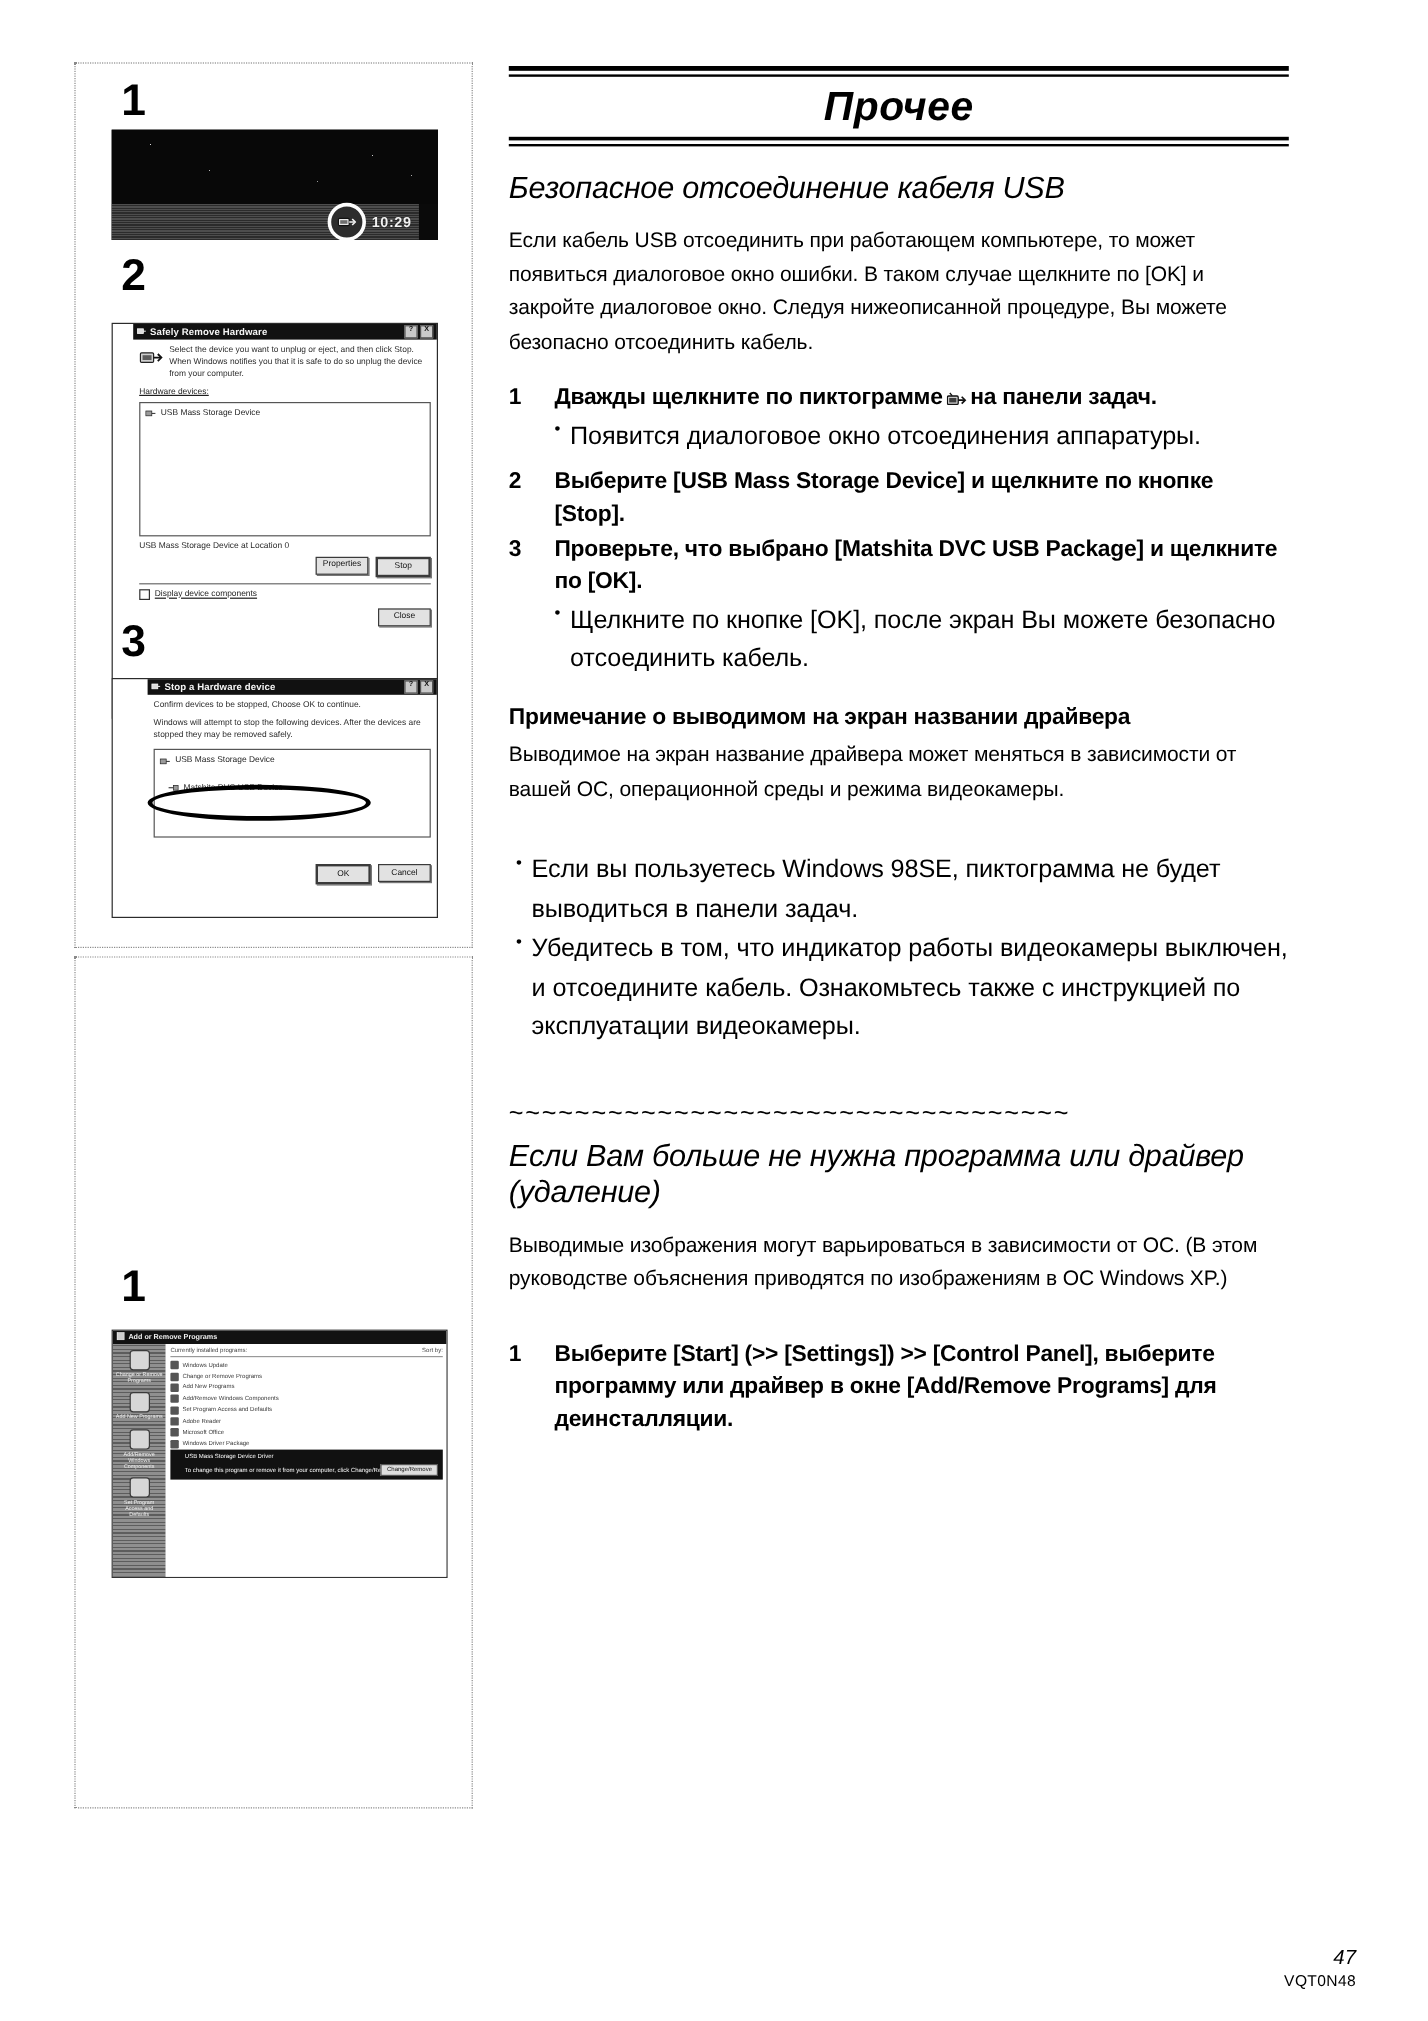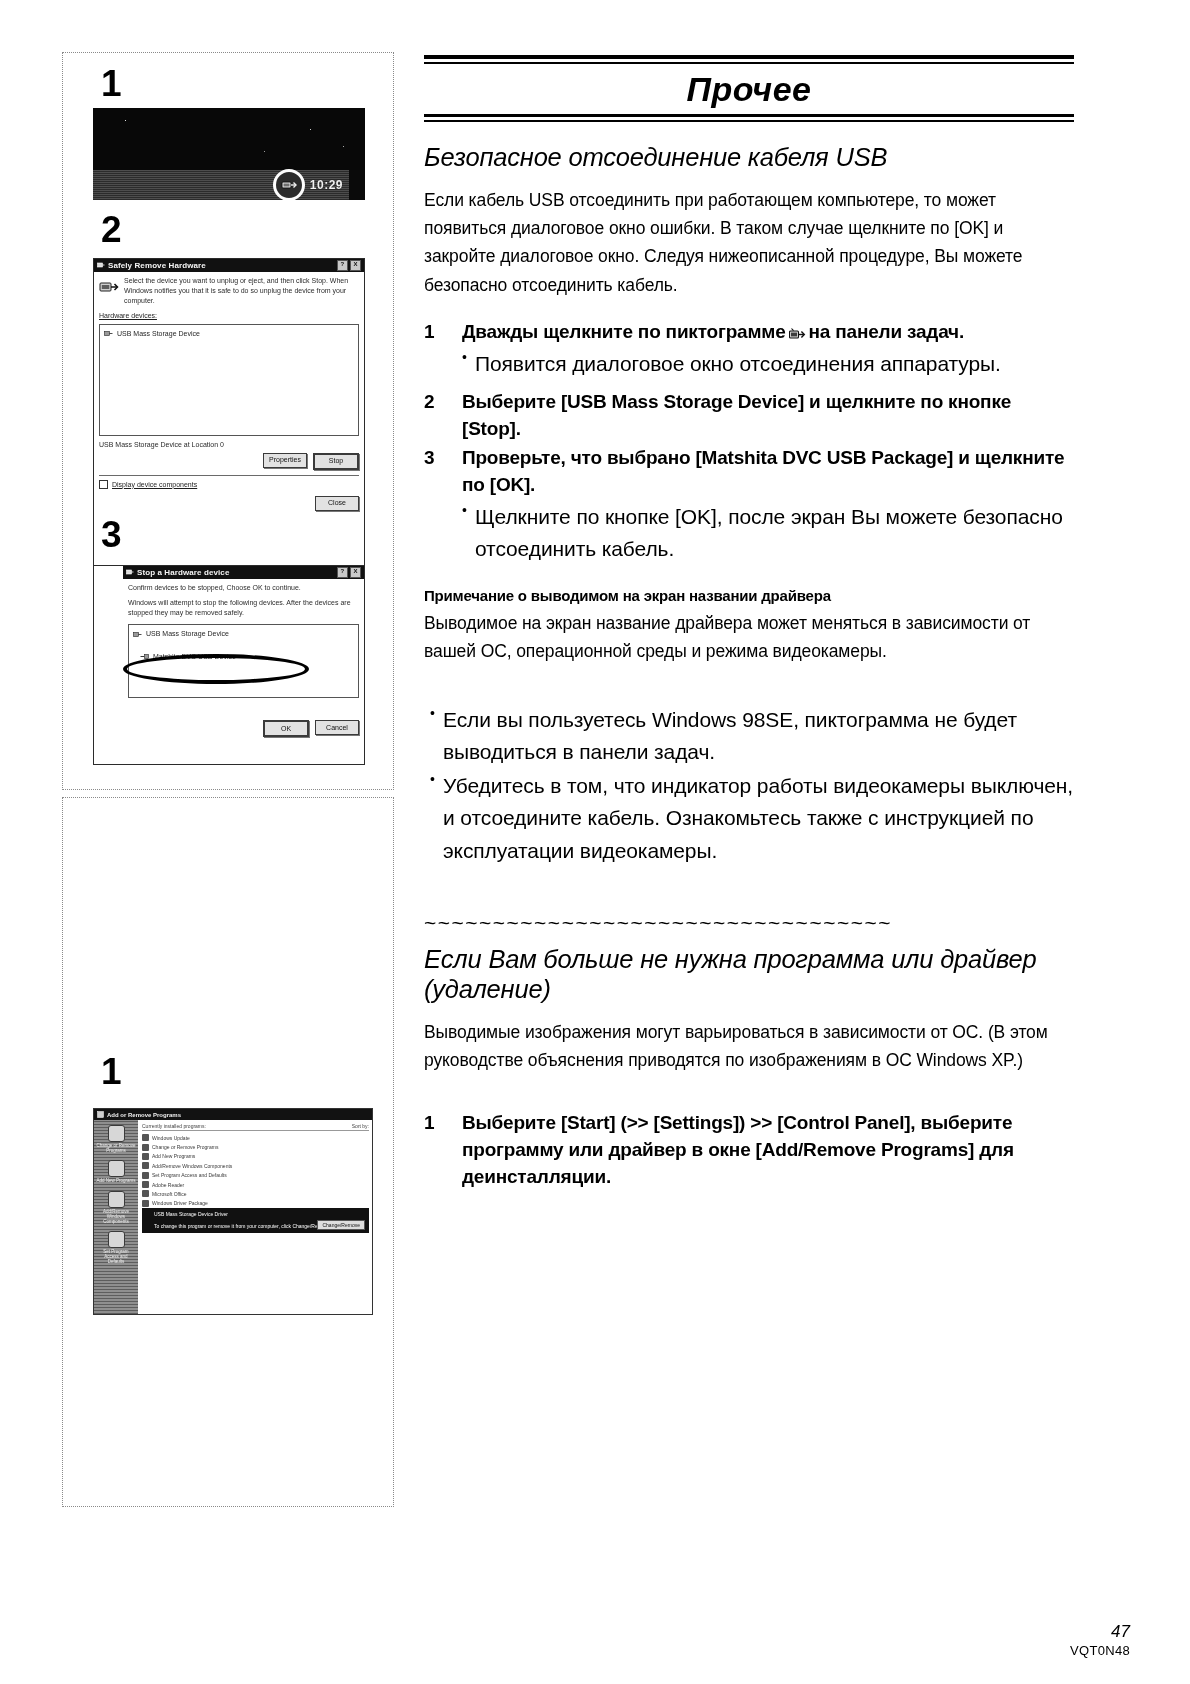--- a/index.html
+++ b/index.html
@@ -242,7 +242,7 @@
     margin-top: 6px;
   }
 
-  .shot-safely { left: 30px; top: 205px; width: 272px; height: 330px; }
+  .shot-safely { left: 30px; top: 216px; width: 272px; height: 330px; padding-left: 17px; }
   .shot-stop    { left: 30px; top: 512px; width: 272px; height: 200px; padding-left: 29px; }
 
   

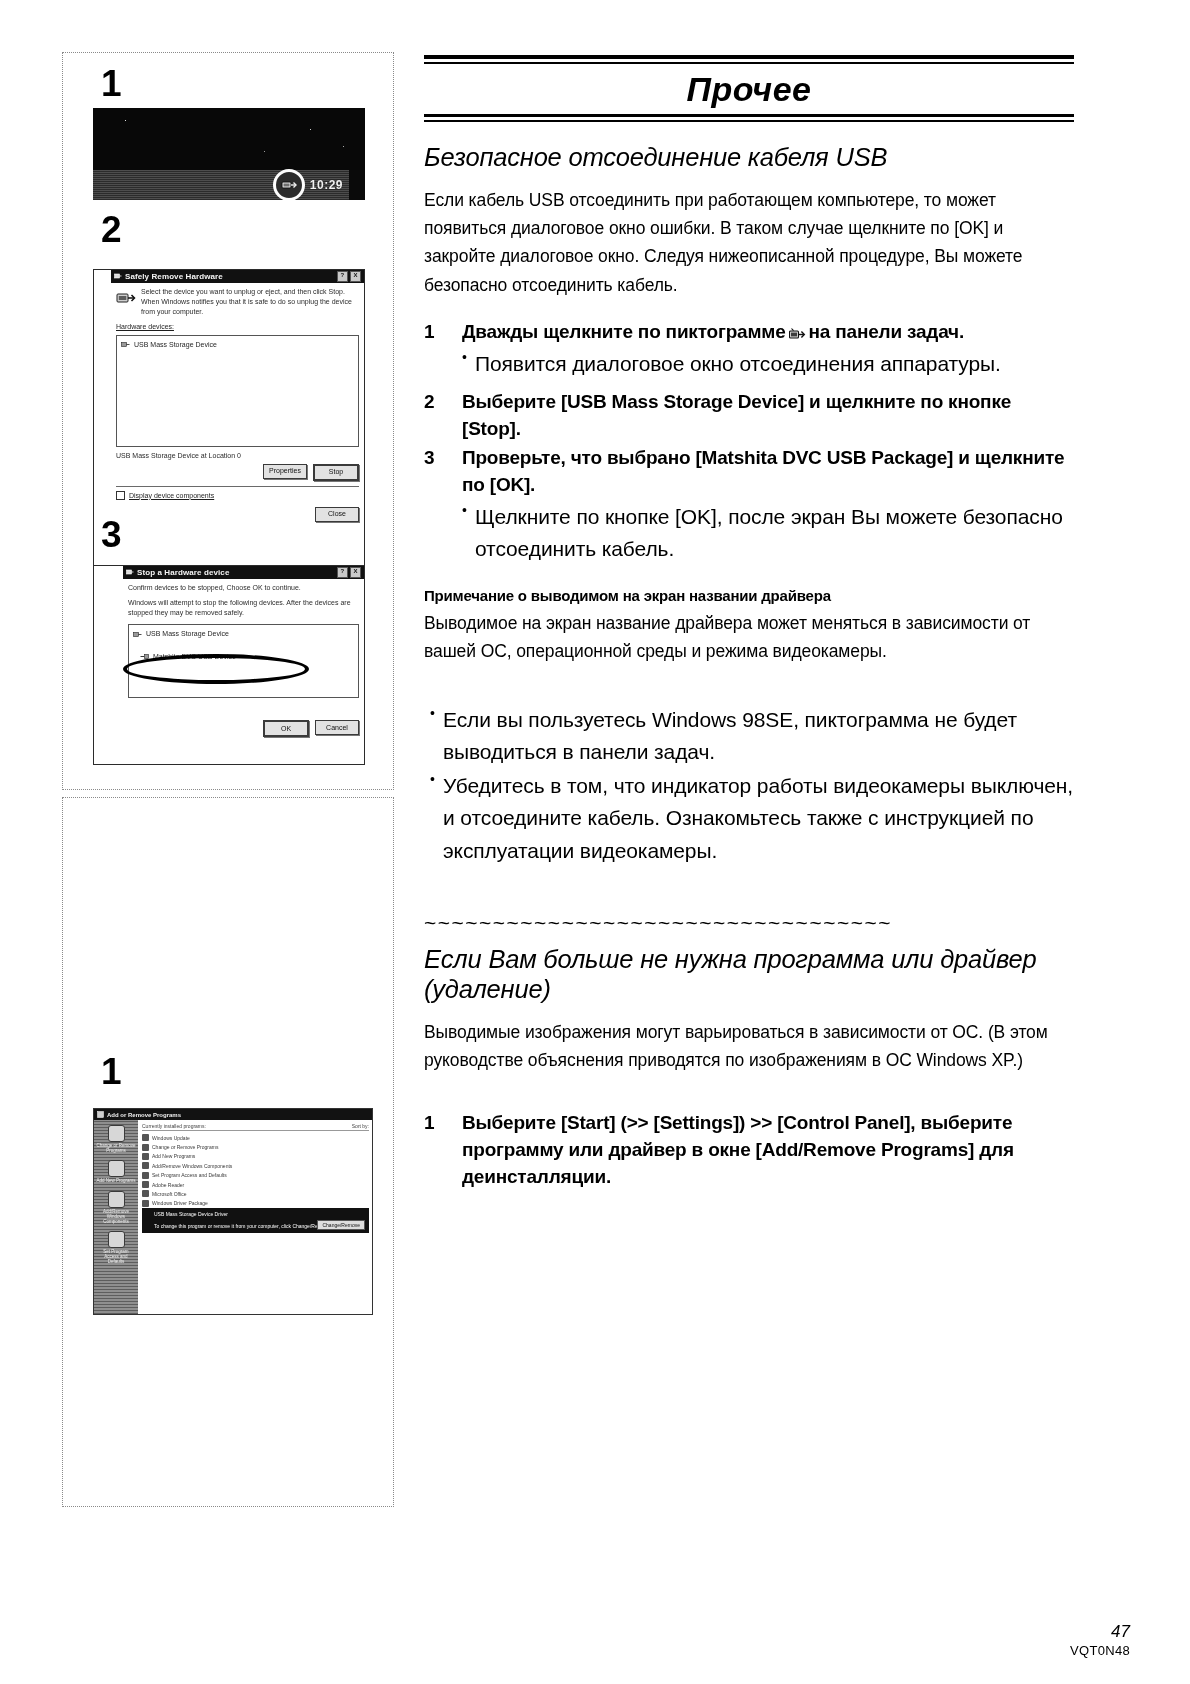--- a/index.html
+++ b/index.html
@@ -455,7 +455,7 @@
   }
 
   h3.sub-title {
-    font-size: 15px;
+    font-size: 19px;
     font-weight: bold;
     margin: 20px 0 4px 0;
     line-height: 1.3;

